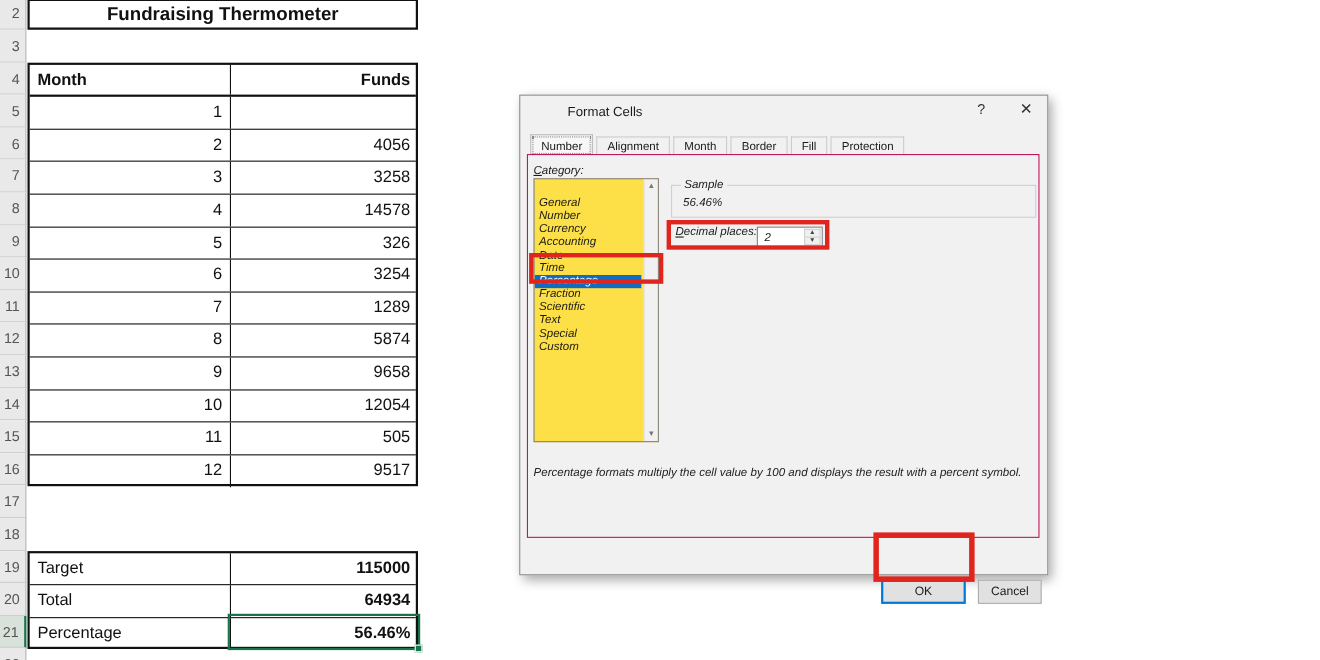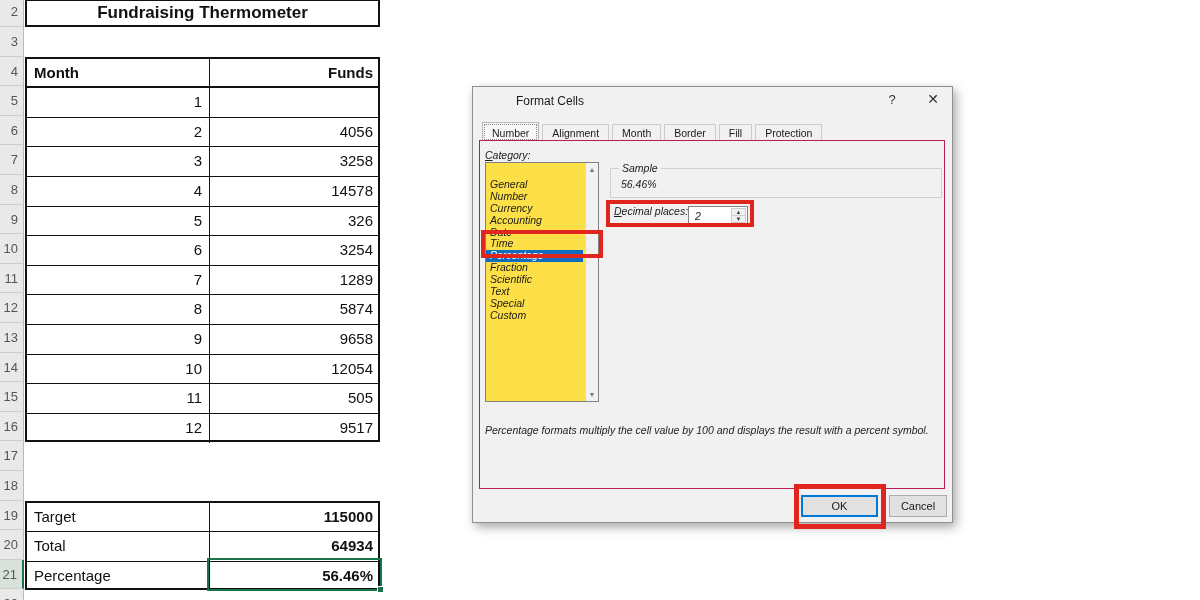--- a/index.html
+++ b/index.html
@@ -110,7 +110,7 @@
 
   .btn {
     position:absolute; background:#e1e1e1; border:1px solid #adadad;
-    text-align:center; font-size:11px;
+    text-align:center; font-size:11px;margin-top:32px;
   }
   .btn.ok     { left:328px; top:408px; width:77px; height:22px; border:2px solid #0078d7; line-height:18px; }
   .btn.cancel { left:416px; top:408px; width:58px; height:22px; line-height:20px; }

